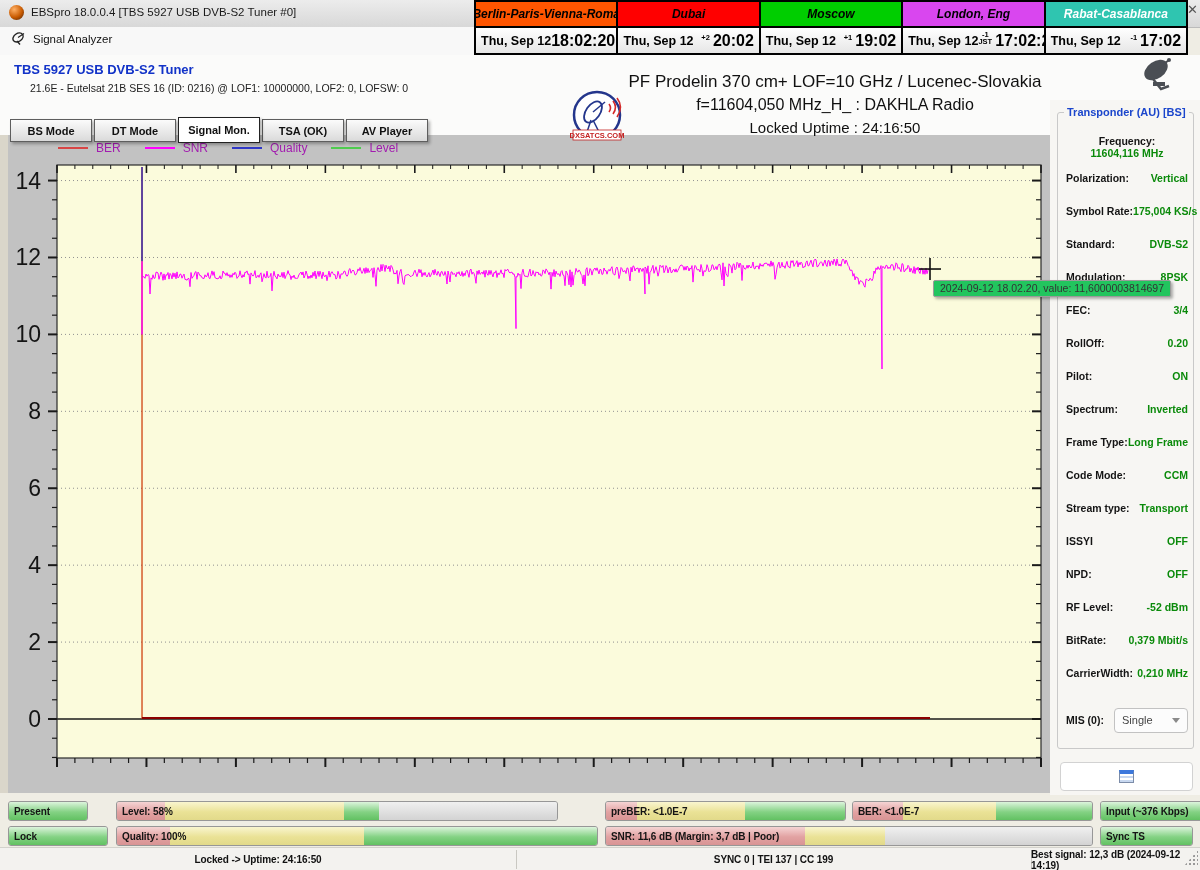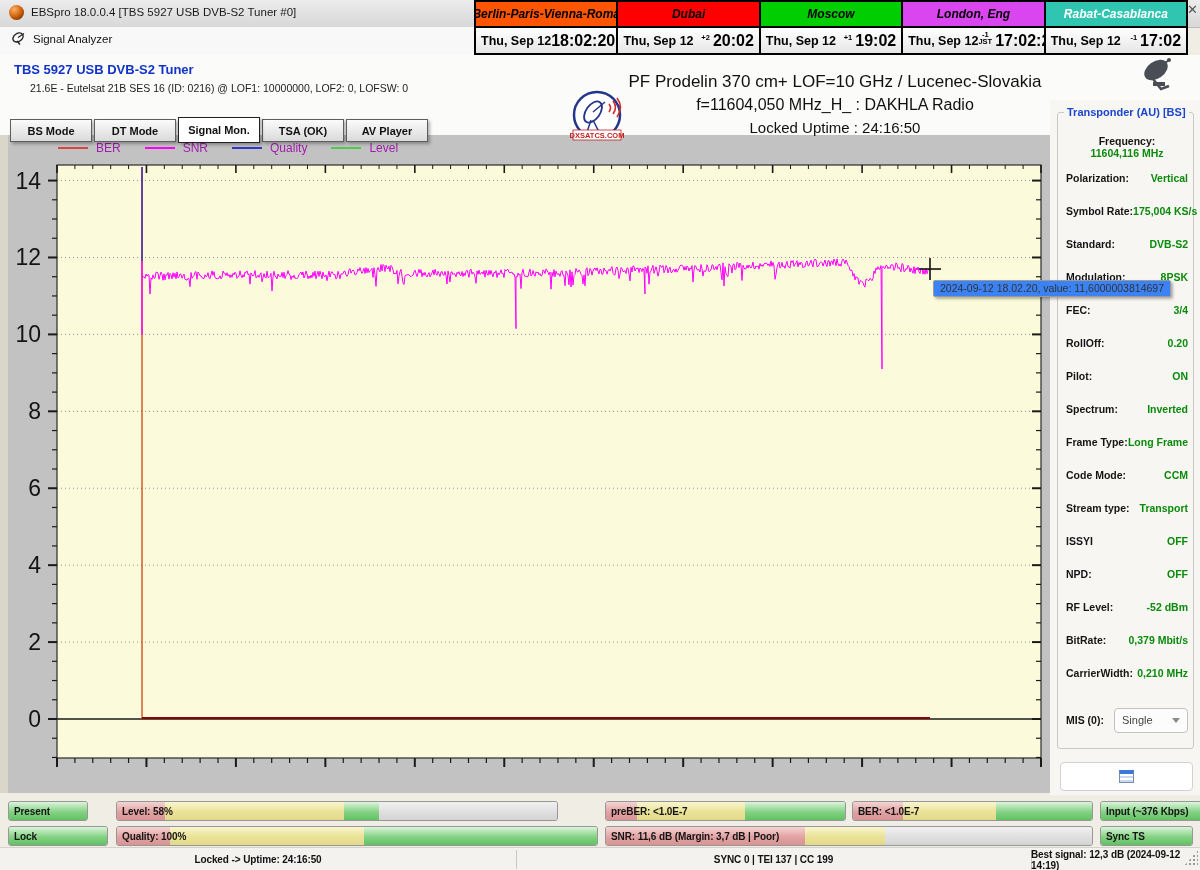--- a/index.html
+++ b/index.html
@@ -54,7 +54,7 @@
   .legend-line{width:30px;height:0;border-top:2px solid #000;}
   .legend-label{font-size:12px;font-weight:400;color:#a21caf;}
   #plot-svg{position:absolute;left:0;top:0;}
-  .chart-tooltip{position:absolute;left:933px;top:280px;z-index:40;background:#3b82f6;border:1px solid #9A9A9A;
+  .chart-tooltip{position:absolute;left:933px;top:280px;z-index:40;background:#22c55e;border:1px solid #9A9A9A;
     border-radius:2px;box-shadow:2px 2px 3px rgba(0,0,0,.3);padding:1px 6px 2px;font-size:10.5px;color:#333;white-space:nowrap;}
 
   

